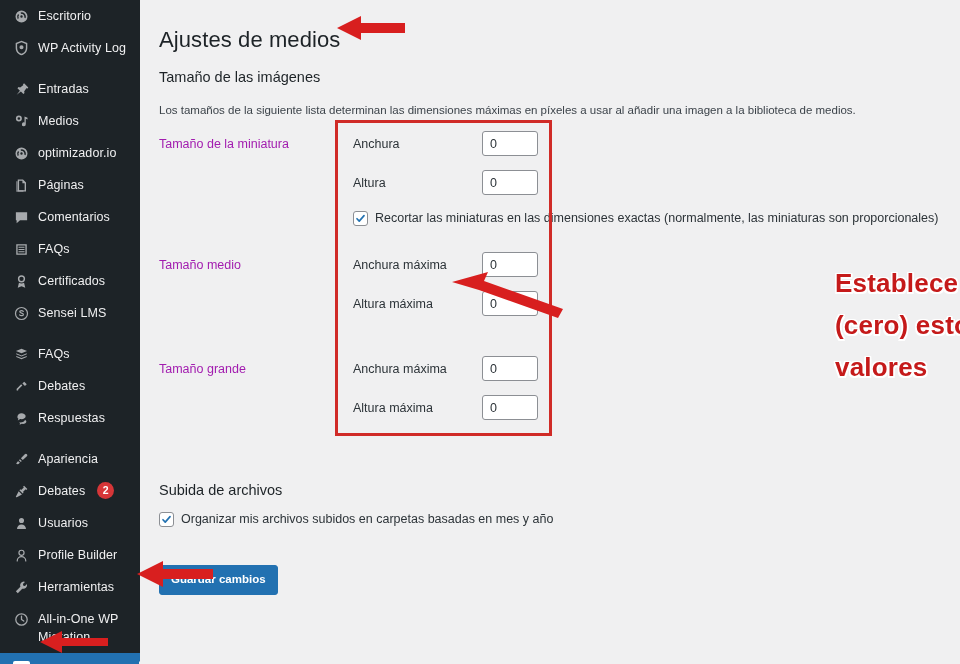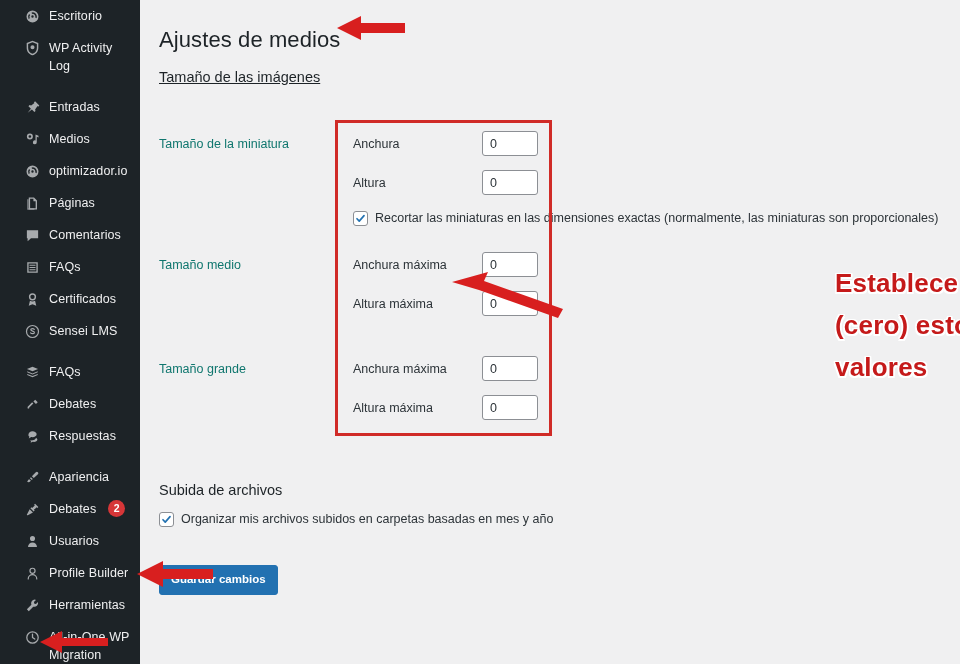--- a/index.html
+++ b/index.html
@@ -37,7 +37,7 @@
     display: flex;
     align-items: flex-start;
     gap: 7px;
-    padding: 7px 8px 7px 22px;
+    padding: 7px 8px 7px 11px;
     color: #f0f0f1;
     font-size: 12.5px;
     line-height: 18px;

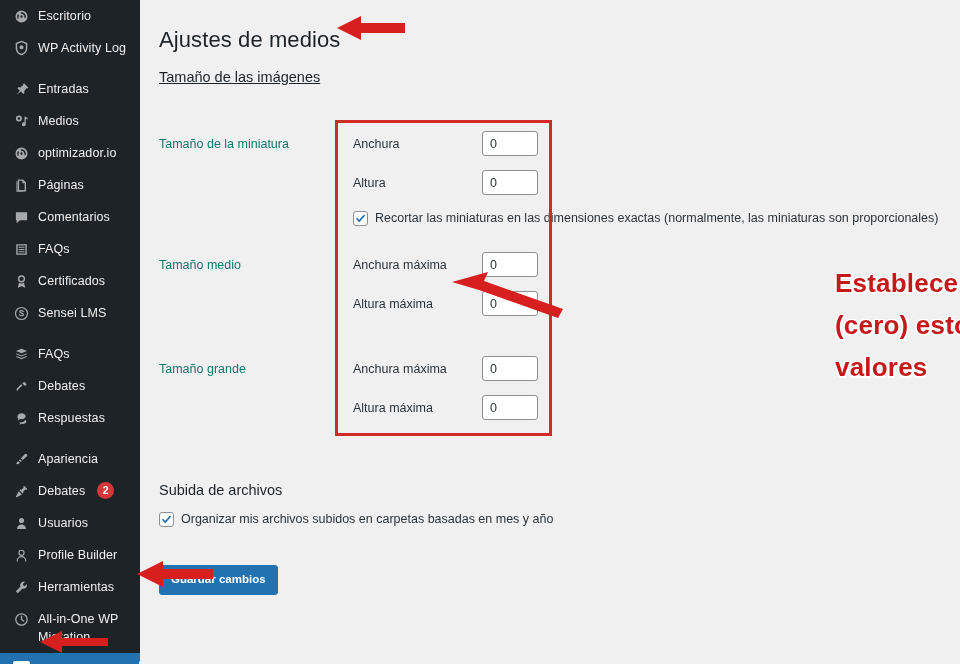--- a/index.html
+++ b/index.html
@@ -139,7 +139,7 @@
     font-weight: 400;
     color: #1d2327;
   }
-  .h2-imagenes { left: 19px; top: 57px; text-decoration: underline; }
+  .h2-imagenes { left: 19px; top: 57px; }
   .h2-subida   { left: 19px; top: 461px; margin-top: 21px; }
 
   .intro-text {

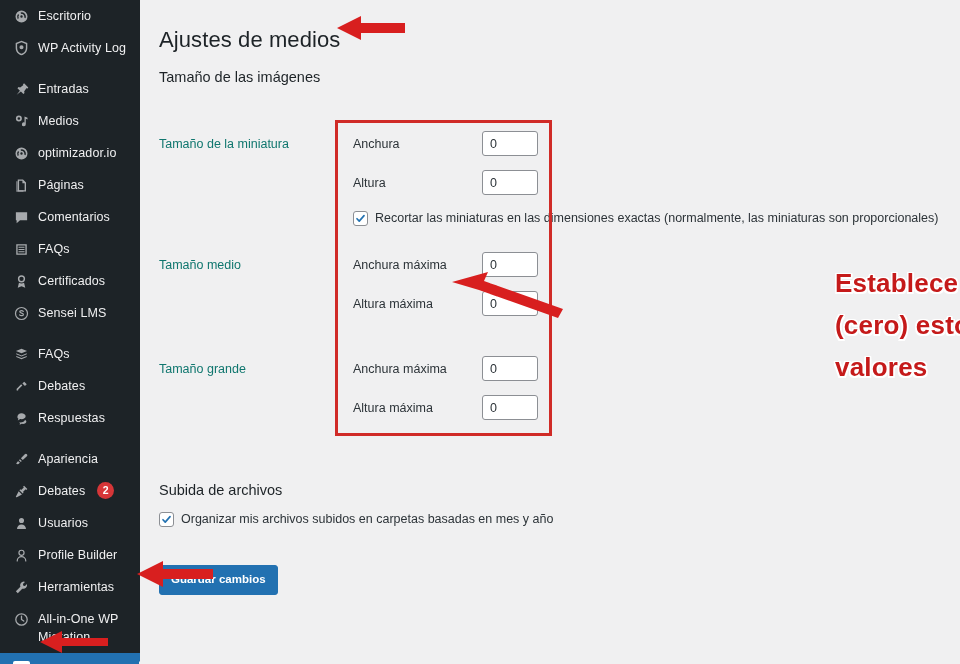--- a/index.html
+++ b/index.html
@@ -468,6 +468,7 @@
 
     <h2 class="section-h2 h2-imagenes">Tamaño de las imágenes</h2>
 
+    <p class="intro-text">Los tamaños de la siguiente lista determinan las dimensiones máximas en píxeles a usar al añadir una imagen a la biblioteca de medios.</p>
 
     <span class="row-label" style="left:19px; top:136px;">Tamaño de la miniatura</span>
     <span class="sub-label" style="left:213px; top:136px;">Anchura</span>

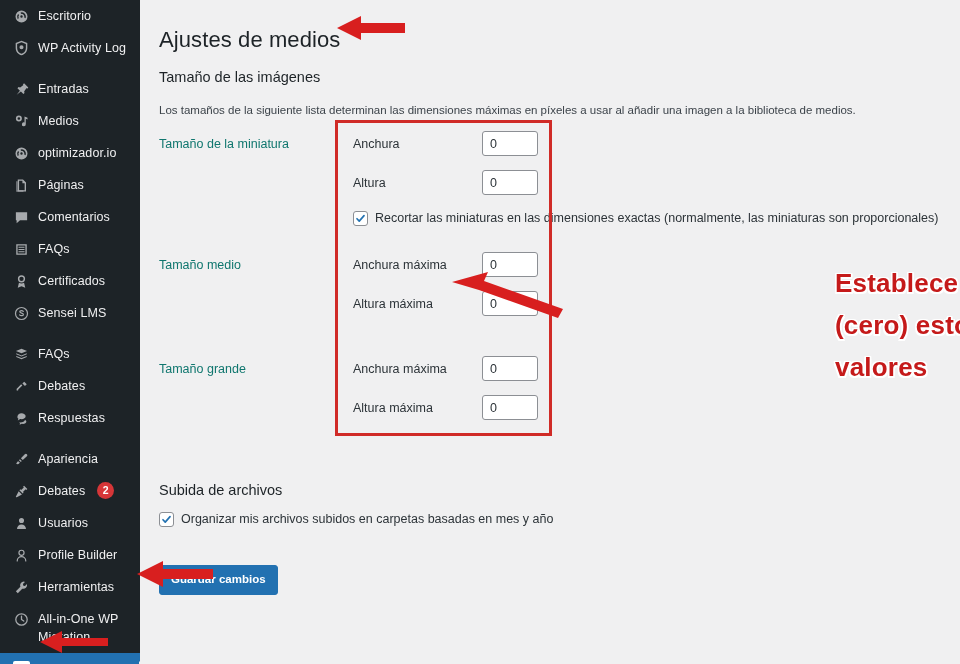--- a/index.html
+++ b/index.html
@@ -153,7 +153,7 @@
   .row-label {
     position: absolute;
     font-size: 12.5px;
-    color: #0f766e;
+    color: #a21caf;
     line-height: 16px;
   }
   .sub-label {

